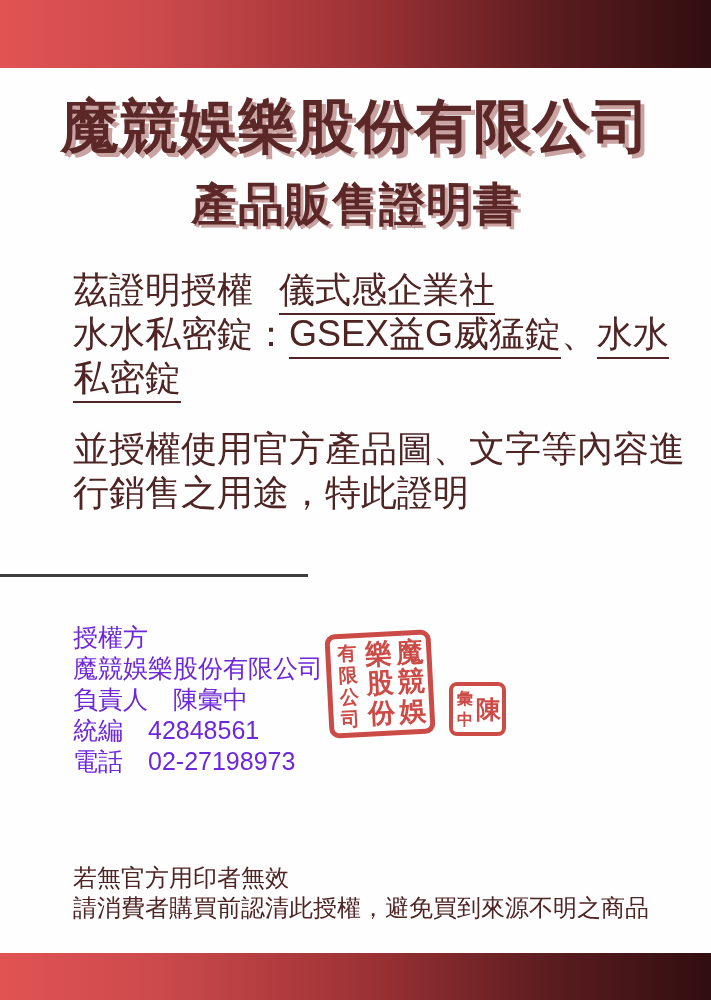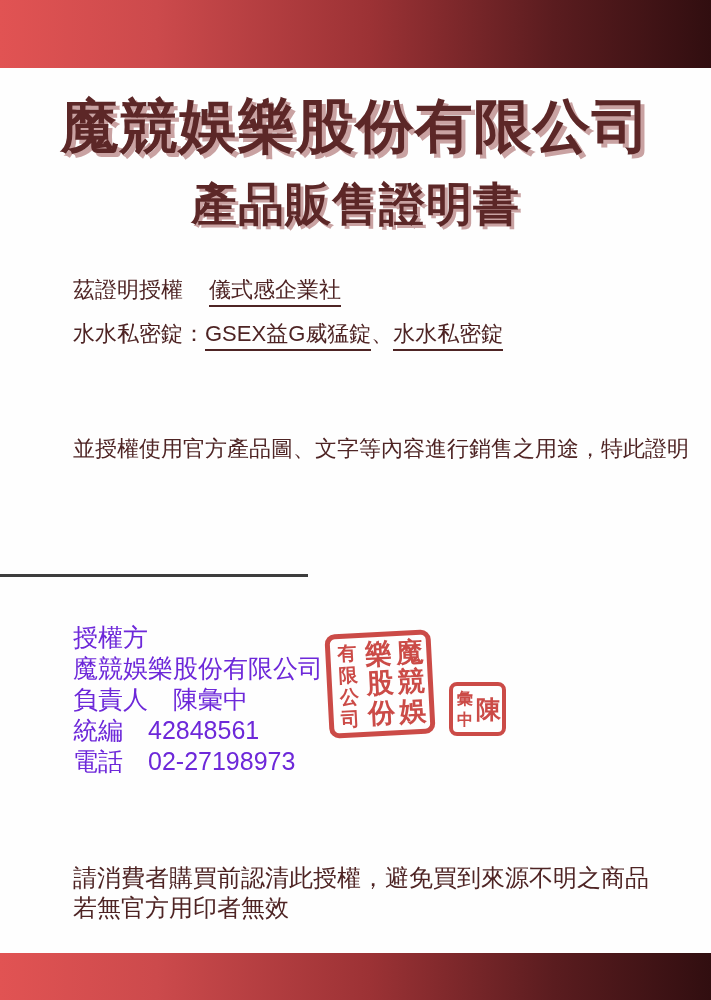--- a/index.html
+++ b/index.html
@@ -40,7 +40,7 @@
 
   .body-text {
     position:absolute; left:73px; width:622px;
-    font-size:22px; line-height:44px;
+    font-size:36px; line-height:44px;
     color:#4e2424;
   }
   .para1 { top:268px; }

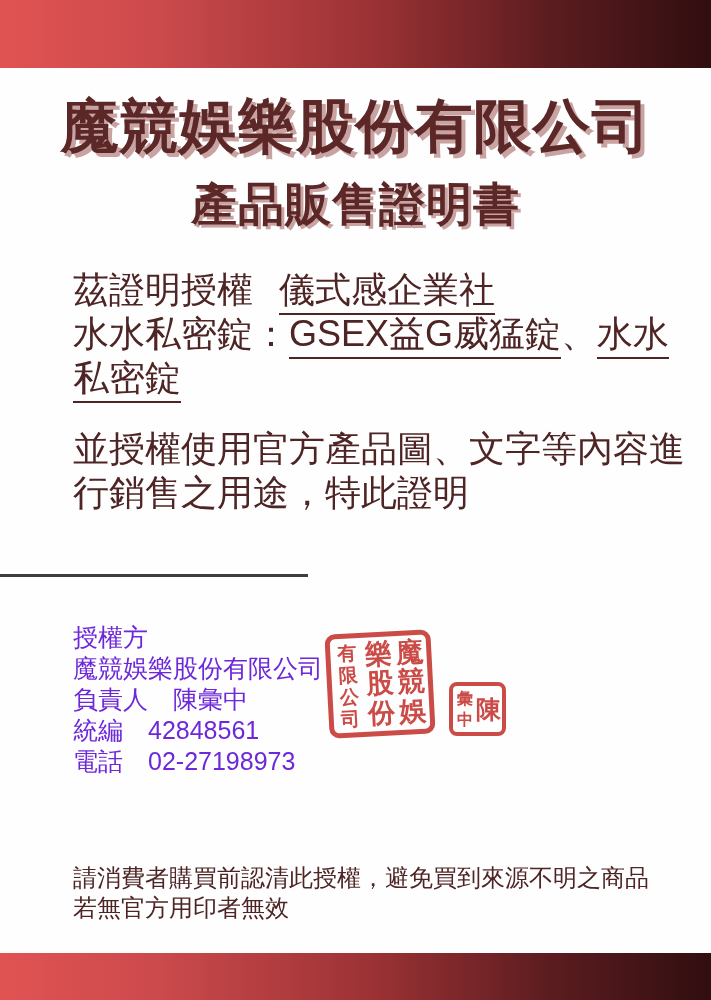--- a/index.html
+++ b/index.html
@@ -160,8 +160,8 @@
   </div>
 
   <div class="note">
+    <div>若無官方用印者無效</div>
     <div>請消費者購買前認清此授權，避免買到來源不明之商品</div>
-    <div>若無官方用印者無效</div>
   </div>
 
   <div class="band band-bottom"></div>

